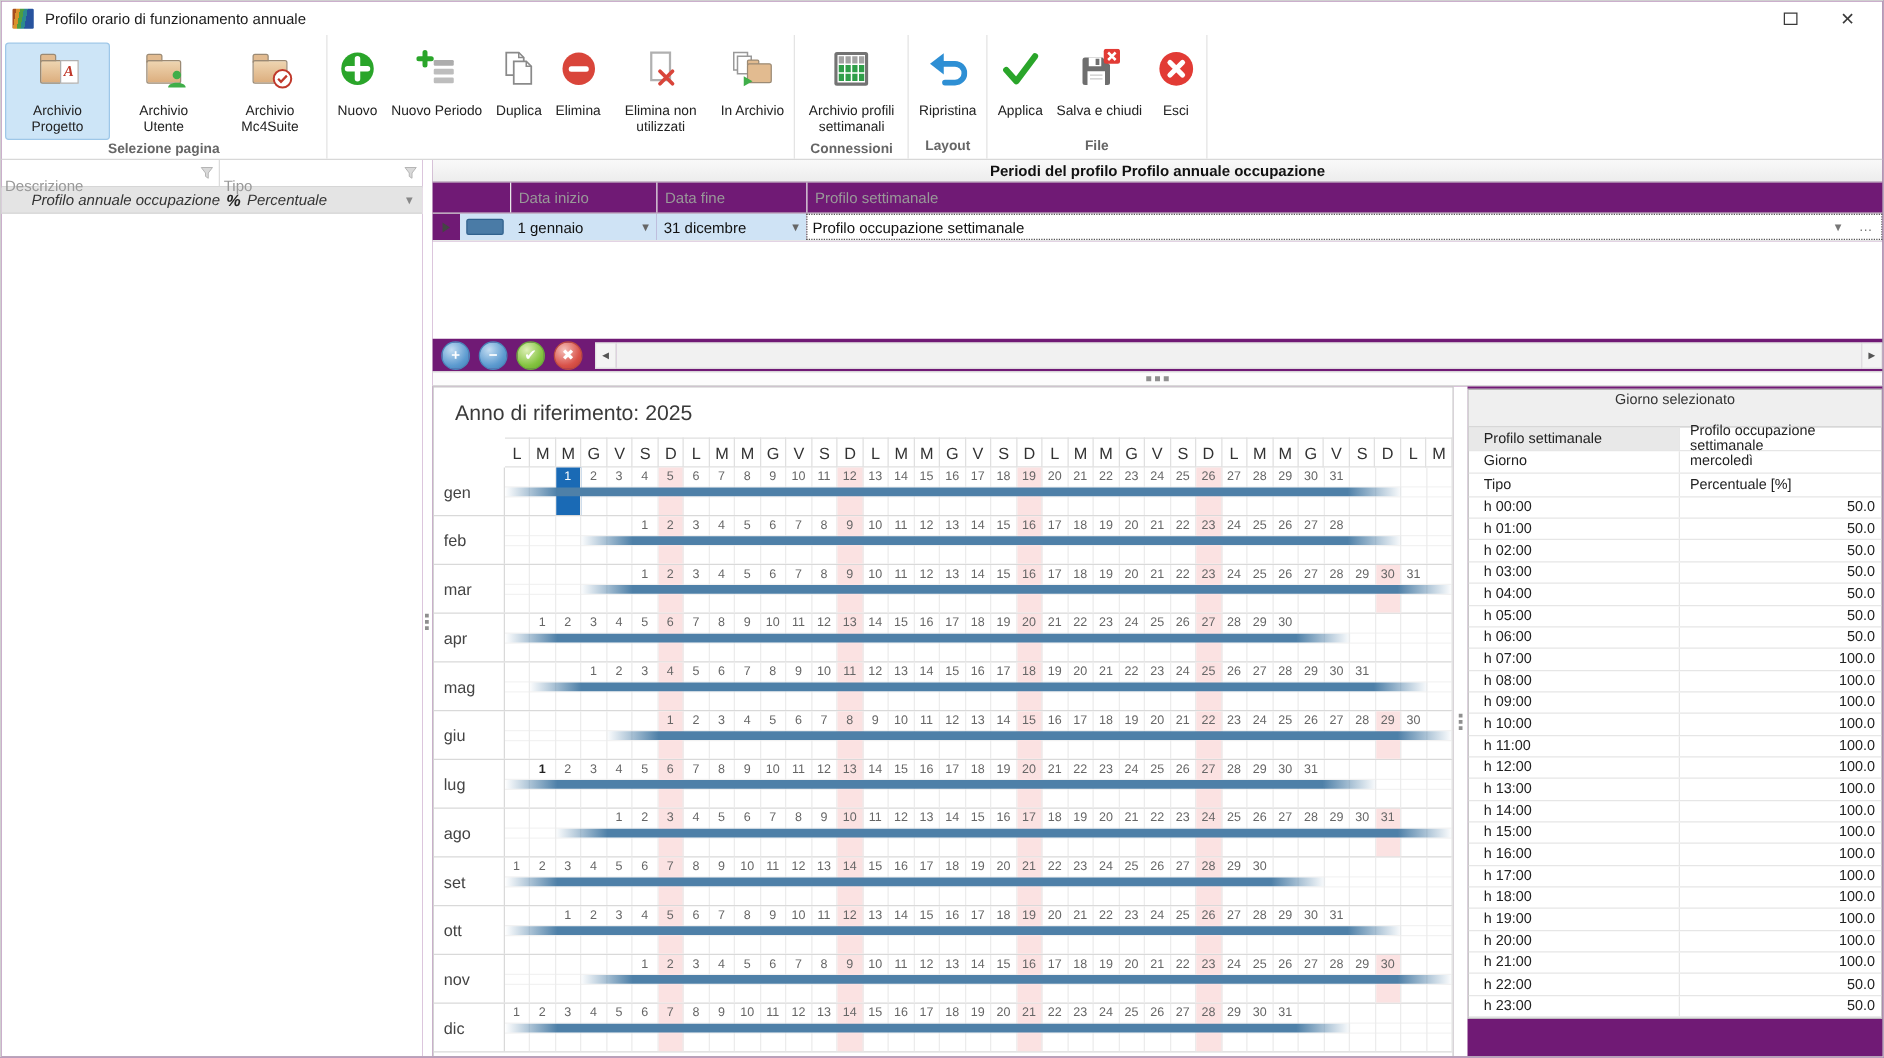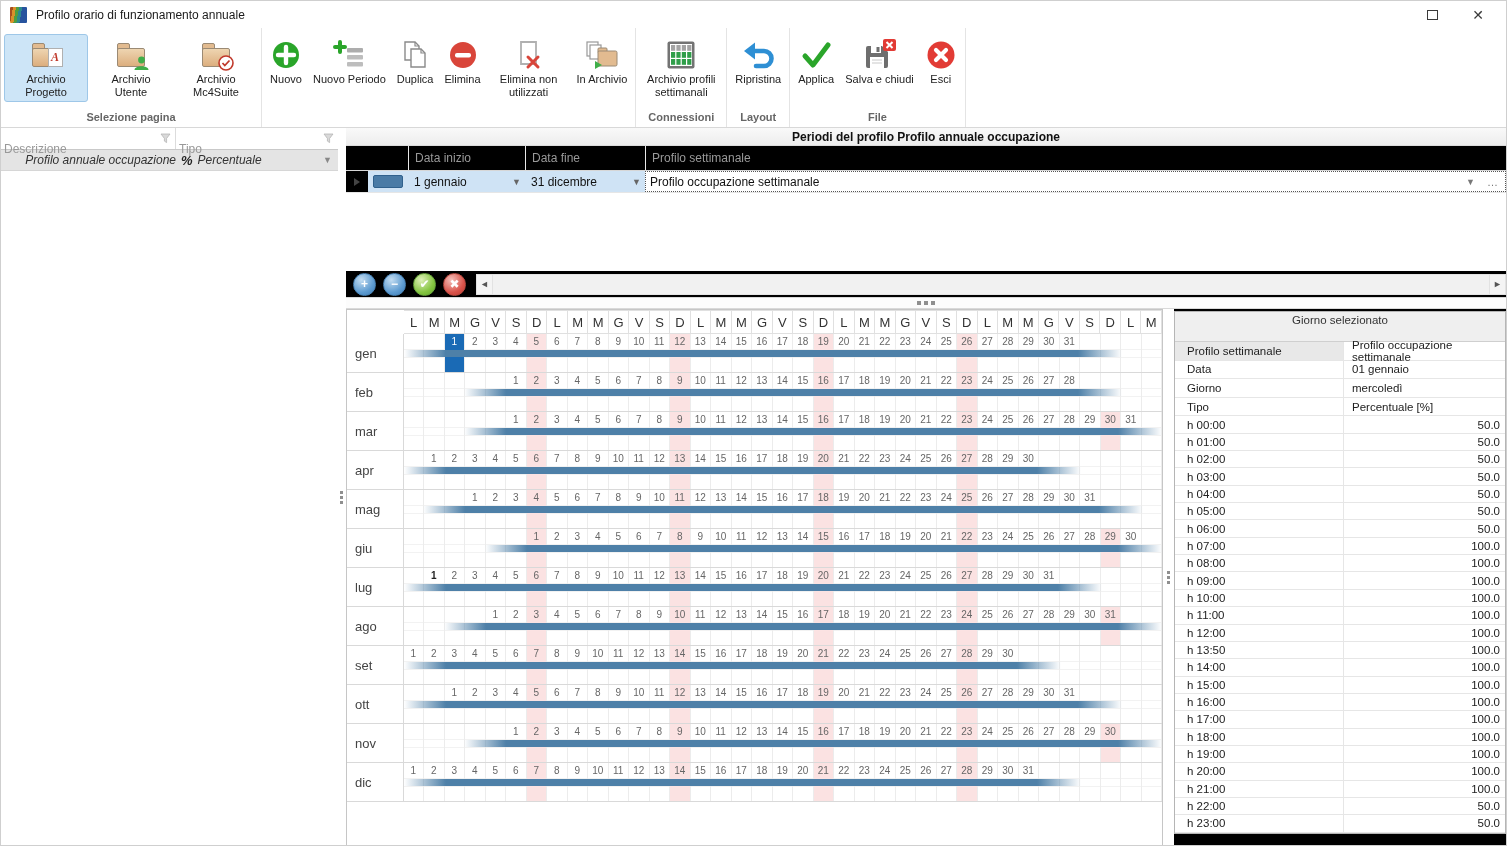--- a/index.html
+++ b/index.html
@@ -3,7 +3,7 @@
 <meta charset="utf-8">
 <style>
   html,body{margin:0;padding:0;background:#e9e9e9;}
-  .window{position:relative;width:1507px;height:846px;overflow:hidden;background:#000000;
+  .window{position:relative;width:1507px;height:846px;overflow:hidden;background:#701a75;
           font-family:"Liberation Sans","DejaVu Sans",sans-serif;color:#333;box-sizing:border-box;border:1px solid #cfcfcf;}
   *,*:before,*:after{box-sizing:border-box;}
 

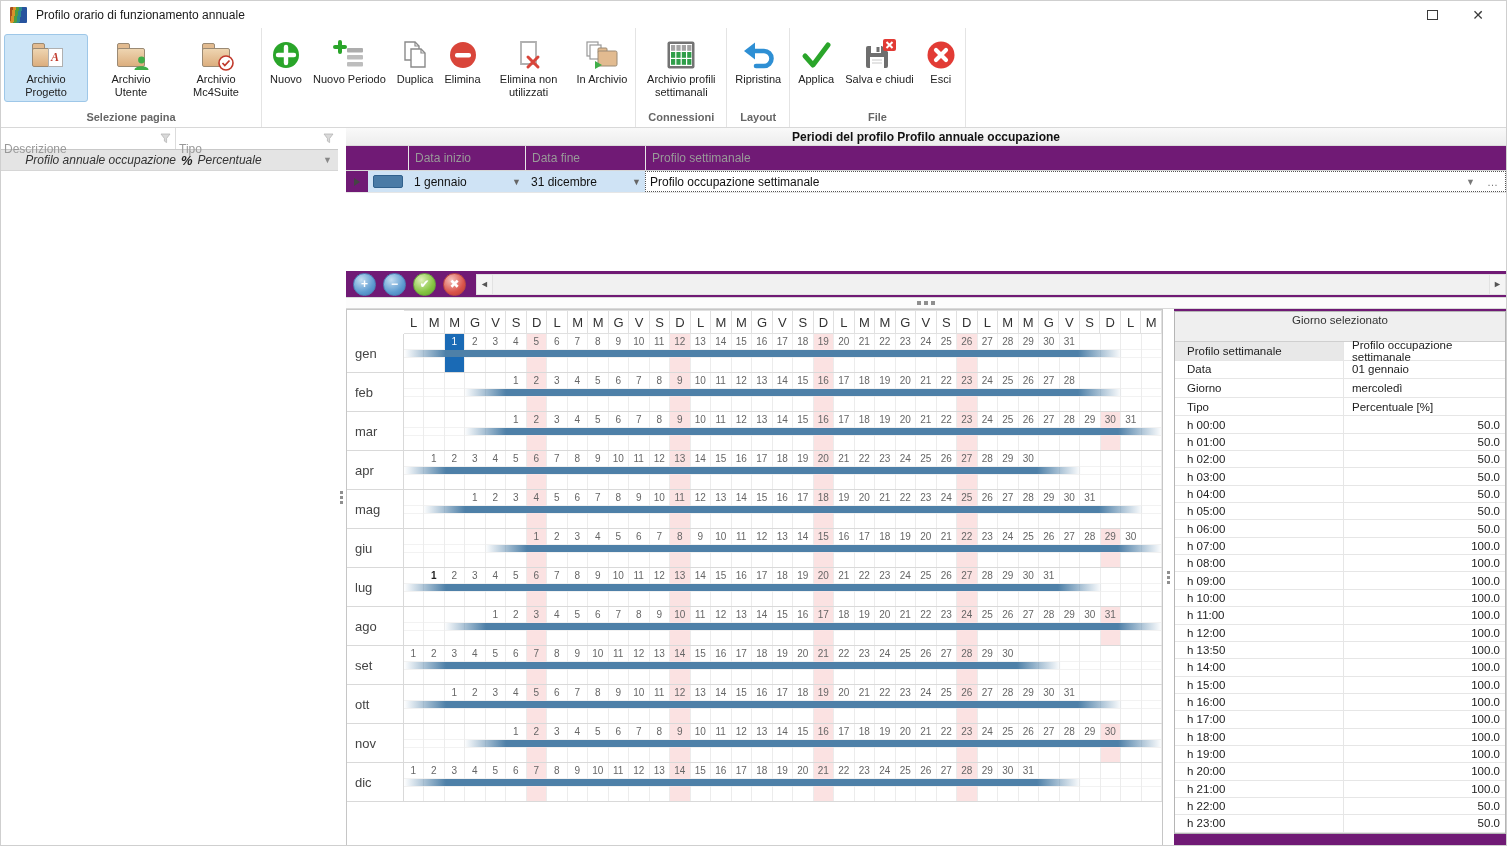--- a/index.html
+++ b/index.html
@@ -24,7 +24,7 @@
   .rb-btn{display:flex;flex-direction:column;align-items:center;padding:3px 4px 2px;border:1px solid transparent;border-radius:3px;min-width:42px;}
   .rb-btn.sel{background:#cde5f7;border-color:#9ec7e8;}
   .rb-ic{height:33px;display:flex;align-items:center;justify-content:center;}
-  .rb-lbl{font-size:11px;color:#222;text-align:center;line-height:1.2;max-width:74px;margin-top:2px;white-space:pre-line;}
+  .rb-lbl{font-size:11px;color:#222;text-align:center;line-height:1.2;max-width:74px;margin-top:12px;white-space:pre-line;}
   .rb-grp-lbl{font-size:11px;color:#666;text-align:center;padding:1px 8px 4px;font-weight:bold;}
 
   

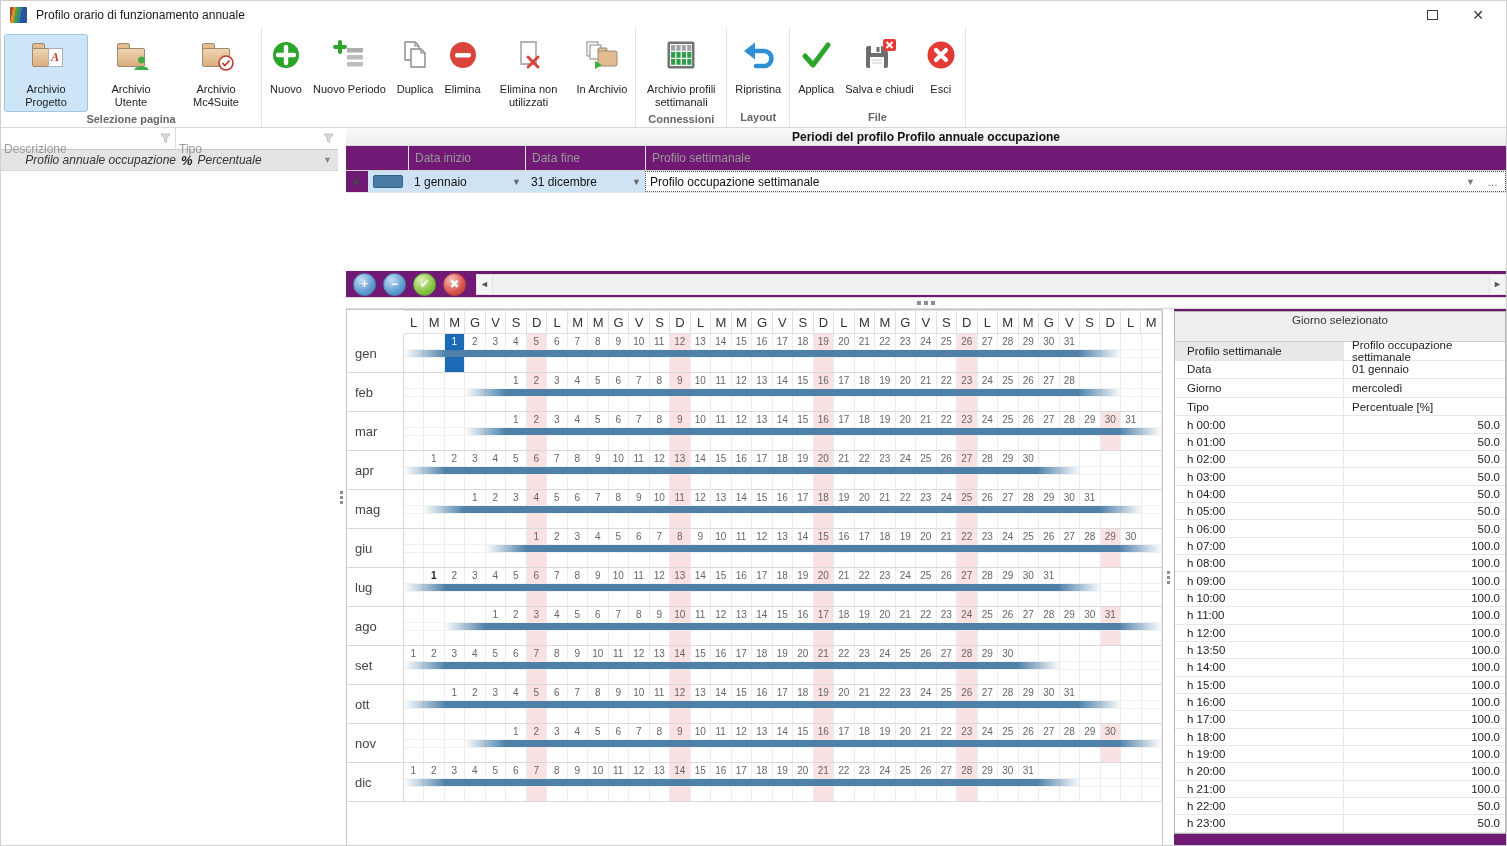--- a/index.html
+++ b/index.html
@@ -412,6 +412,7 @@
 
     <div class="bottom">
       <div class="calendar">
+        <div class="cal-title">Anno di riferimento: 2025</div>
         <div class="cal-head" id="cal-head">
             <span class="cal-head-sp"></span>
             <span class="dow">L</span>

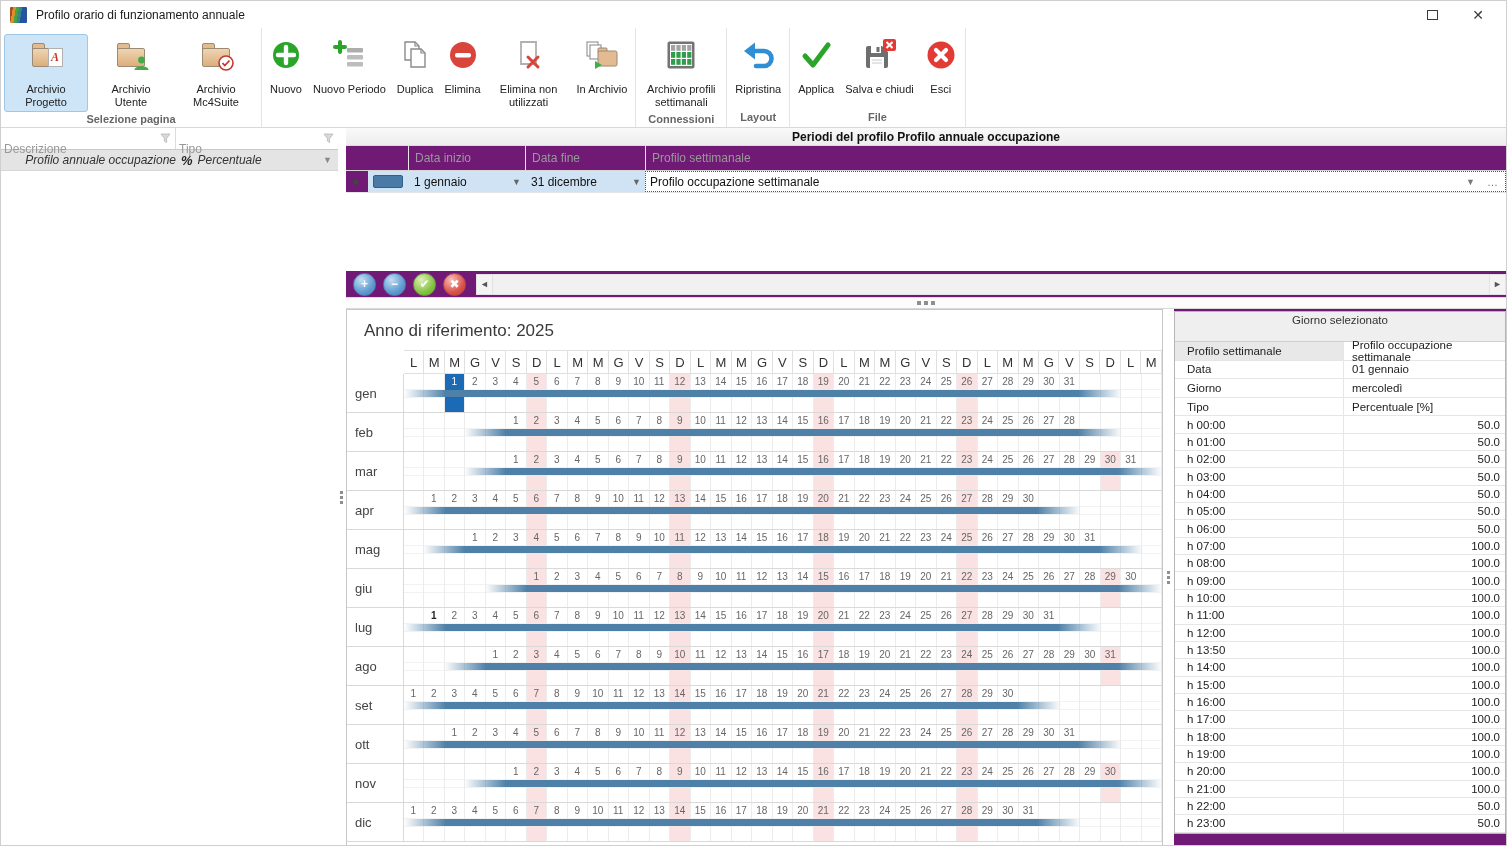--- a/index.html
+++ b/index.html
@@ -1011,10 +1011,6 @@
               <span class="dp-value">Profilo occupazione settimanale</span>
             </div>
             <div class="dp-row">
-              <span class="dp-label">Data</span>
-              <span class="dp-value">01 gennaio</span>
-            </div>
-            <div class="dp-row">
               <span class="dp-label">Giorno</span>
               <span class="dp-value">mercoledì</span>
             </div>

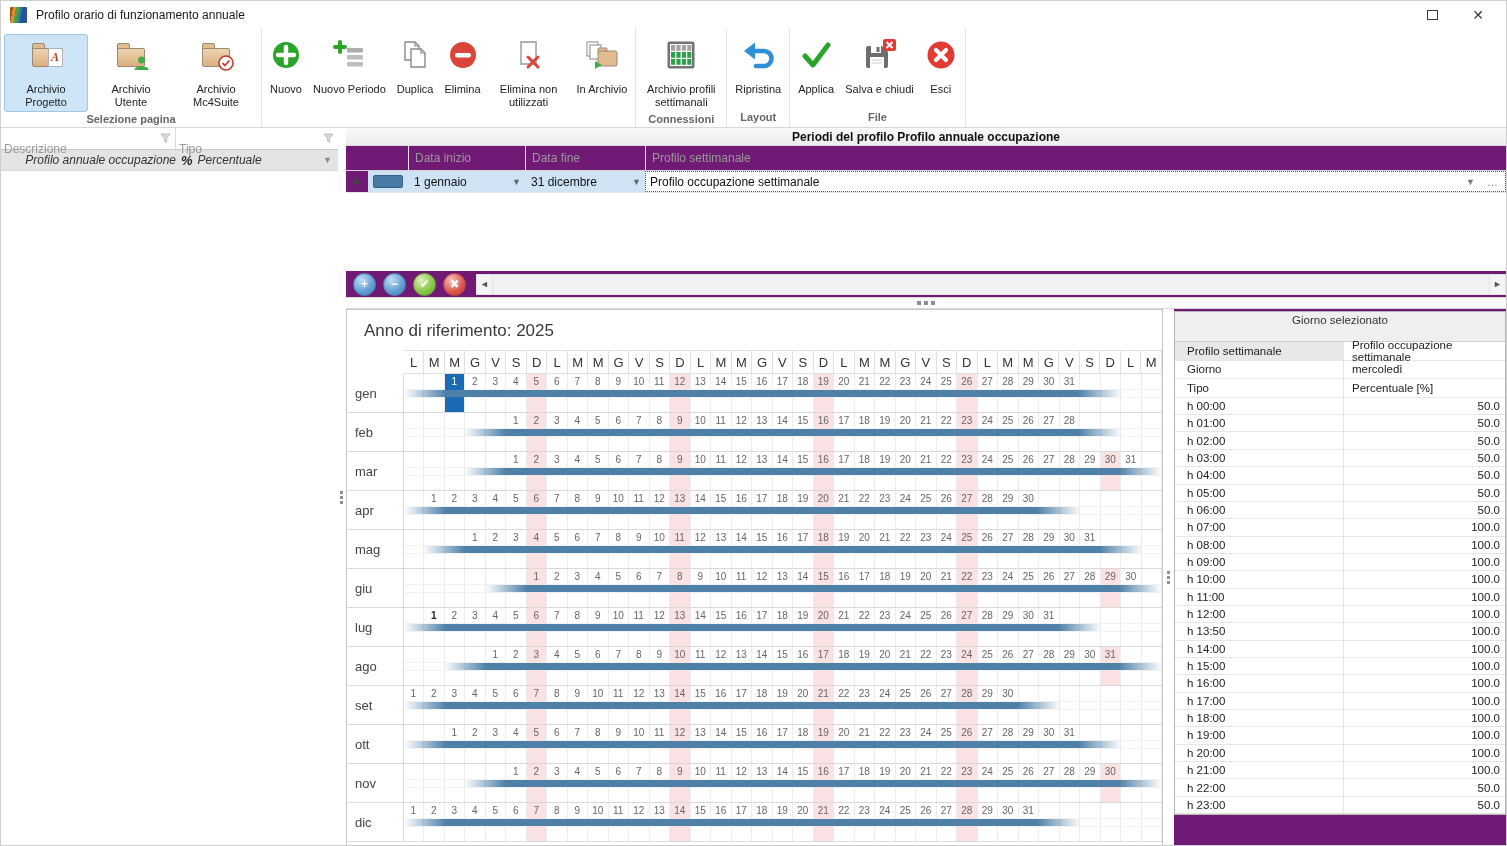--- a/index.html
+++ b/index.html
@@ -1071,7 +1071,7 @@
               <span class="dp-value">100.0</span>
             </div>
             <div class="dp-row hour">
-              <span class="dp-label">h 13:50</span>
+              <span class="dp-label">h 13:00</span>
               <span class="dp-value">100.0</span>
             </div>
             <div class="dp-row hour">

